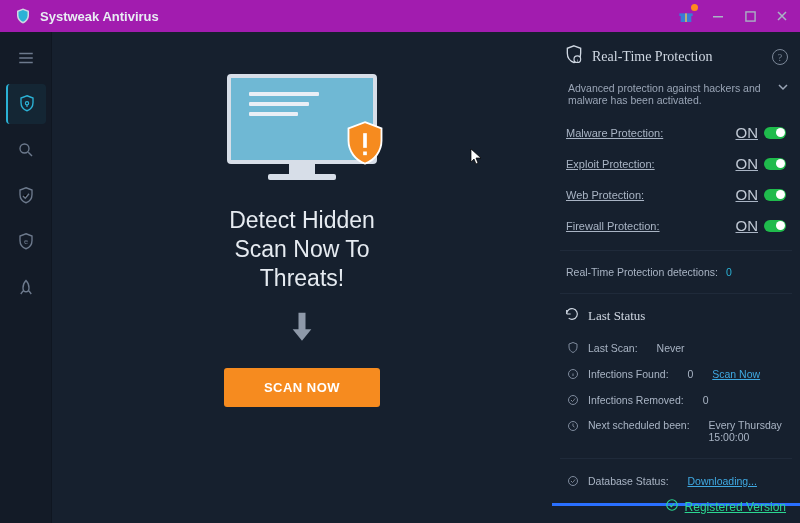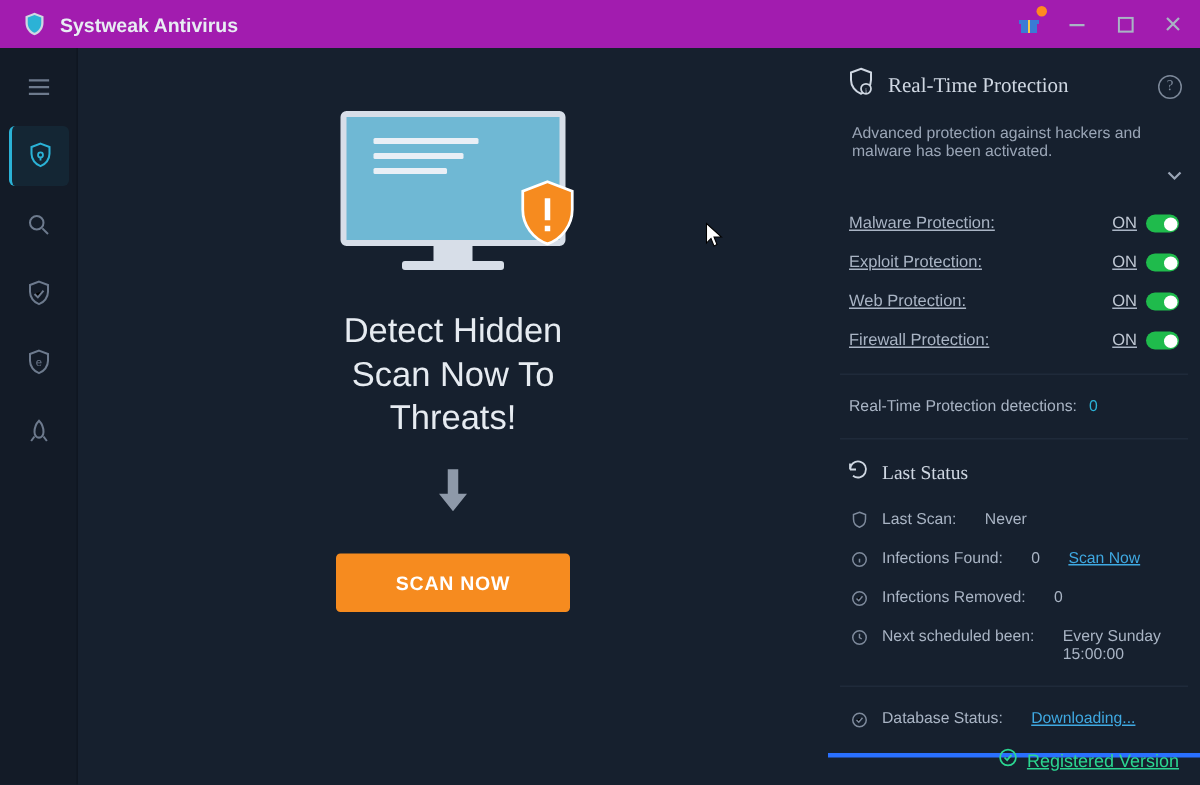--- a/index.html
+++ b/index.html
@@ -33,7 +33,7 @@
 .panel { width: 248px; padding: 12px 12px 0 12px; font-size: 11px; color: #a9b4c4; display: flex; flex-direction: column; gap: 6px; }
 .section-hd { display: flex; align-items: center; gap: 8px; color: #cfd7e2; font-size: 14px; margin-bottom: 6px; font-family: Liberation Serif, serif; }
 .section-hd .help { margin-left: auto; width: 16px; height: 16px; border: 1px solid #7c8899; border-radius: 50%; font-size: 10px; display: flex; align-items: center; justify-content: center; color: #7c8899; cursor: pointer; }
-.substatus { display: flex; align-items: flex-start; gap: 6px; font-size: 10.5px; color: #9aa5b6; margin-bottom: 8px; padding-left: 4px; flex-direction: column; }
+.substatus { display: flex; align-items: flex-start; gap: 6px; font-size: 10.5px; color: #9aa5b6; margin-bottom: 8px; padding-left: 4px; }
 .substatus .chev { margin-left: auto; color: #9aa5b6; cursor: pointer; }
 .row { display: flex; align-items: center; justify-content: space-between; padding: 4px 2px; font-size: 11px; text-decoration: underline; }
 .toggle { display: inline-flex; align-items: center; gap: 6px; }

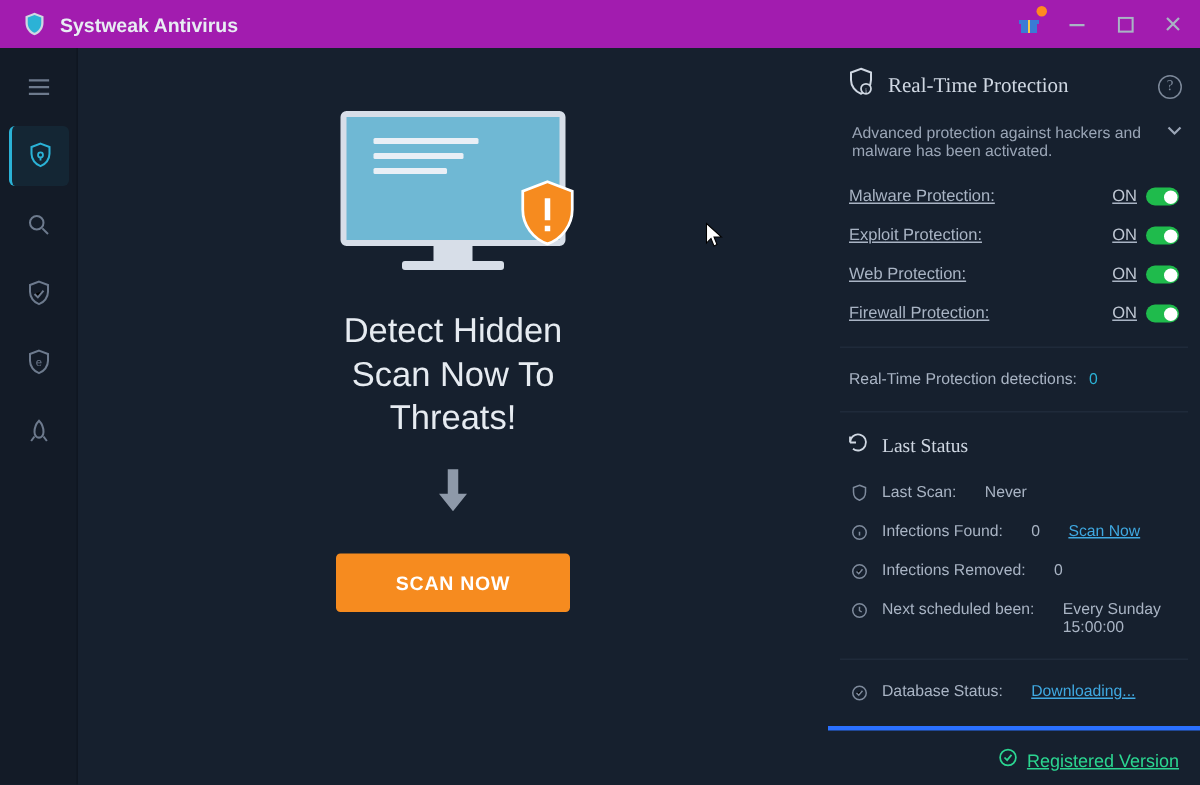--- a/index.html
+++ b/index.html
@@ -37,7 +37,7 @@
 .substatus .chev { margin-left: auto; color: #9aa5b6; cursor: pointer; }
 .row { display: flex; align-items: center; justify-content: space-between; padding: 4px 2px; font-size: 11px; text-decoration: underline; }
 .toggle { display: inline-flex; align-items: center; gap: 6px; }
-.toggle .lbl { font-size: 11px; color: #c0c8d4; }
+.toggle .lbl { font-size: 15px; color: #c0c8d4; }
 .toggle .pill { width: 22px; height: 12px; background: #1fbb4c; border-radius: 10px; position: relative; }
 .toggle .pill::after { content: ""; width: 9px; height: 9px; background: #fff; border-radius: 50%; position: absolute; right: 1.5px; top: 1.5px; }
 .divider { height: 1px; background: #1f2a3a; margin: 6px -4px; }

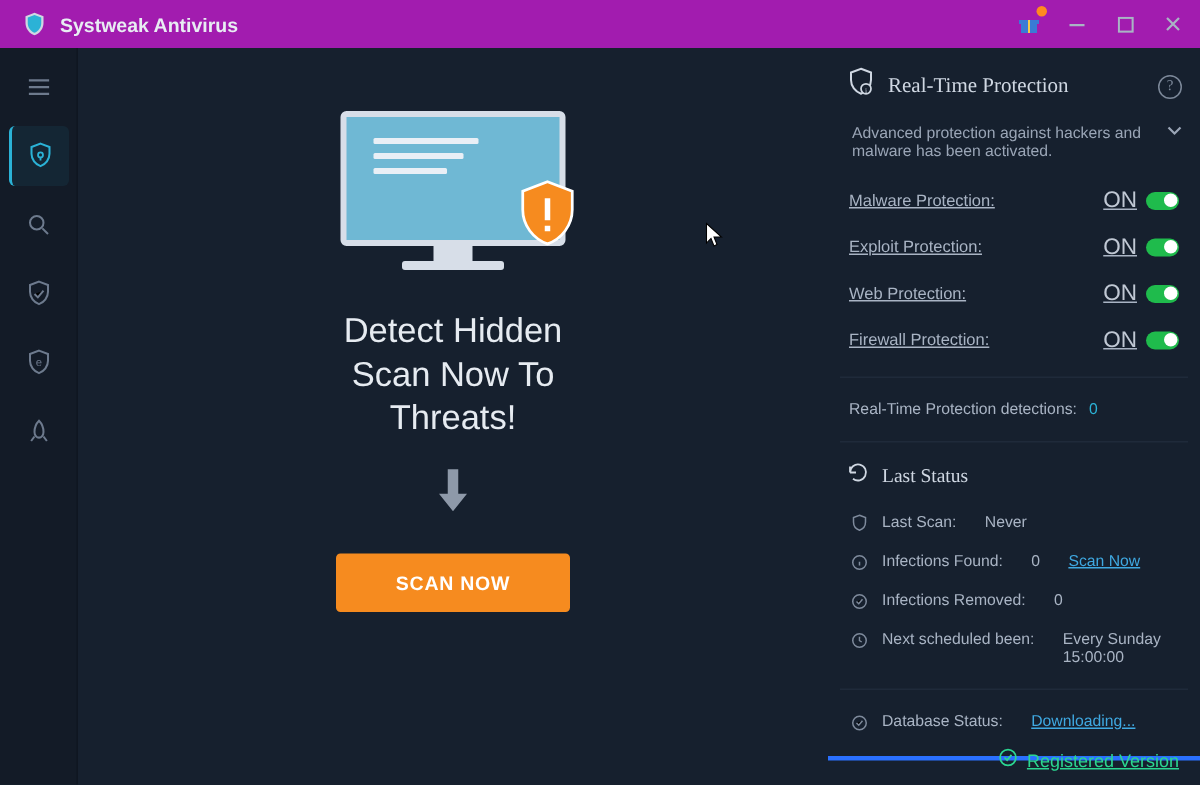--- a/index.html
+++ b/index.html
@@ -41,7 +41,7 @@
 .toggle .pill { width: 22px; height: 12px; background: #1fbb4c; border-radius: 10px; position: relative; }
 .toggle .pill::after { content: ""; width: 9px; height: 9px; background: #fff; border-radius: 50%; position: absolute; right: 1.5px; top: 1.5px; }
 .divider { height: 1px; background: #1f2a3a; margin: 6px -4px; }
-.stat-row { display: flex; gap: 8px; padding: 3px 2px; font-size: 10.5px; }
+.stat-row { display: flex; align-items: center; gap: 8px; padding: 3px 2px; font-size: 10.5px; }
 .stat-row .ic { width: 14px; height: 14px; display: inline-flex; align-items: center; justify-content: center; color: #7e8a9c; }
 .link { color: #3fa9e2; text-decoration: underline; cursor: pointer; }
 .teal { color: #2bb2d6; }

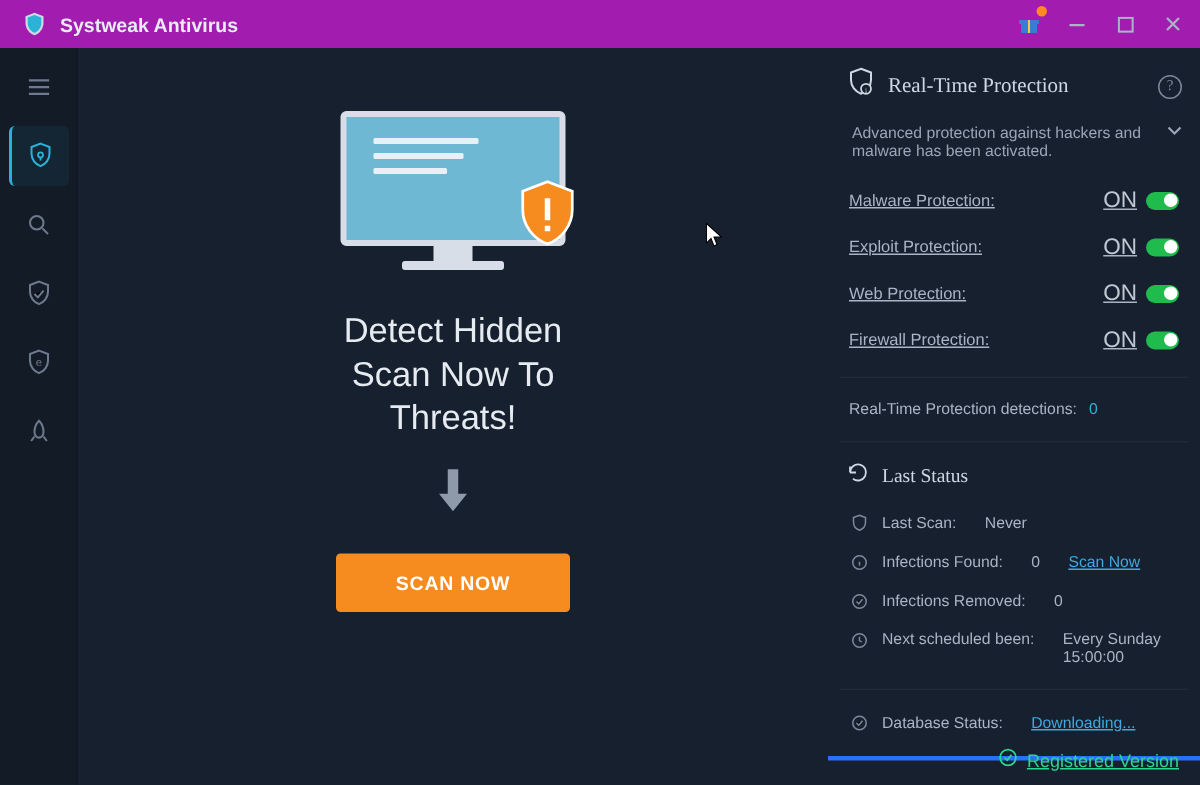--- a/index.html
+++ b/index.html
@@ -243,7 +243,7 @@
               <circle cx="12" cy="12" r="9" fill="none" stroke="currentColor" stroke-width="2"></circle>
               <path stroke="currentColor" stroke-width="2" d="M12 7v5l3 2"></path>
             </svg>
-          </span><span>Next scheduled been:</span>&nbsp;<span style="flex:1;text-align:left">Every Sunday 15:00:00</span></div>
+          </span><span>Next scheduled been:</span>&nbsp;<span style="flex:1;text-align:left">Every Thursday 15:00:00</span></div>
 
       <div class="divider"></div>
       <div class="stat-row"><span class="ic">

